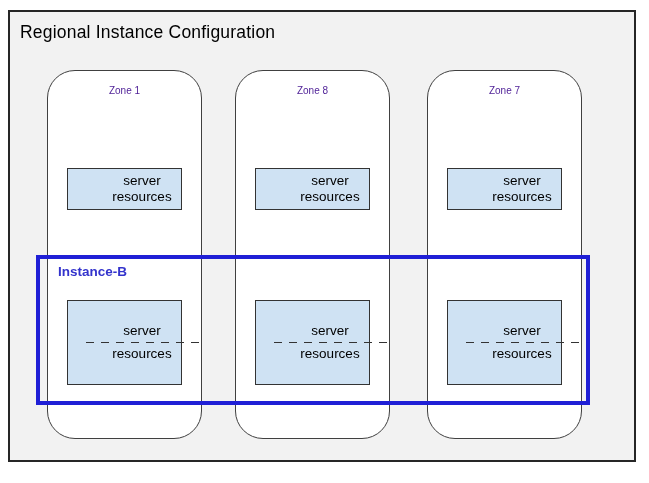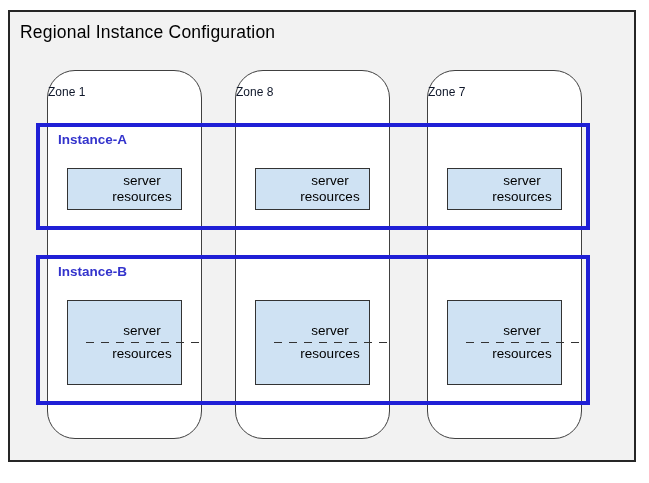--- a/index.html
+++ b/index.html
@@ -53,9 +53,9 @@
   .zone.z3 { left: 417px; }
   .zone-label {
     margin-top: 14px;
-    text-align: left;
-    font-size: 12px;
-    color: #0f172a;
+    text-align: center;
+    font-size: 10px;
+    color: #4c1d95;
   }
 
   

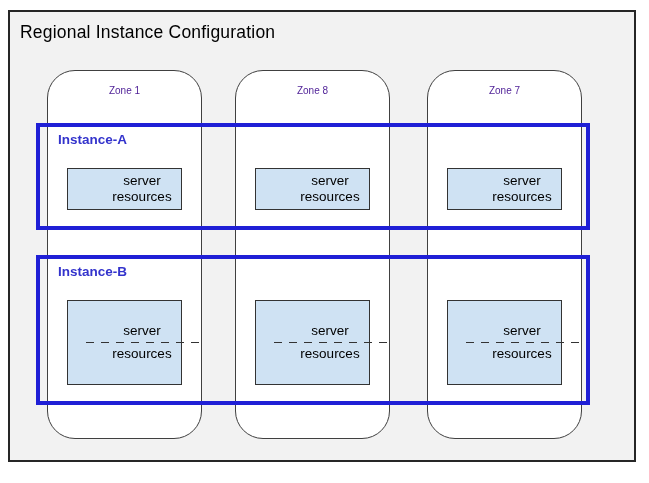--- a/index.html
+++ b/index.html
@@ -158,9 +158,6 @@
       <span>resources</span>
     </div>
 
-    <div class="instance a">
-      <div class="inst-label">Instance-A</div>
-    </div>
     <div class="instance b">
       <div class="inst-label">Instance-B</div>
     </div>

